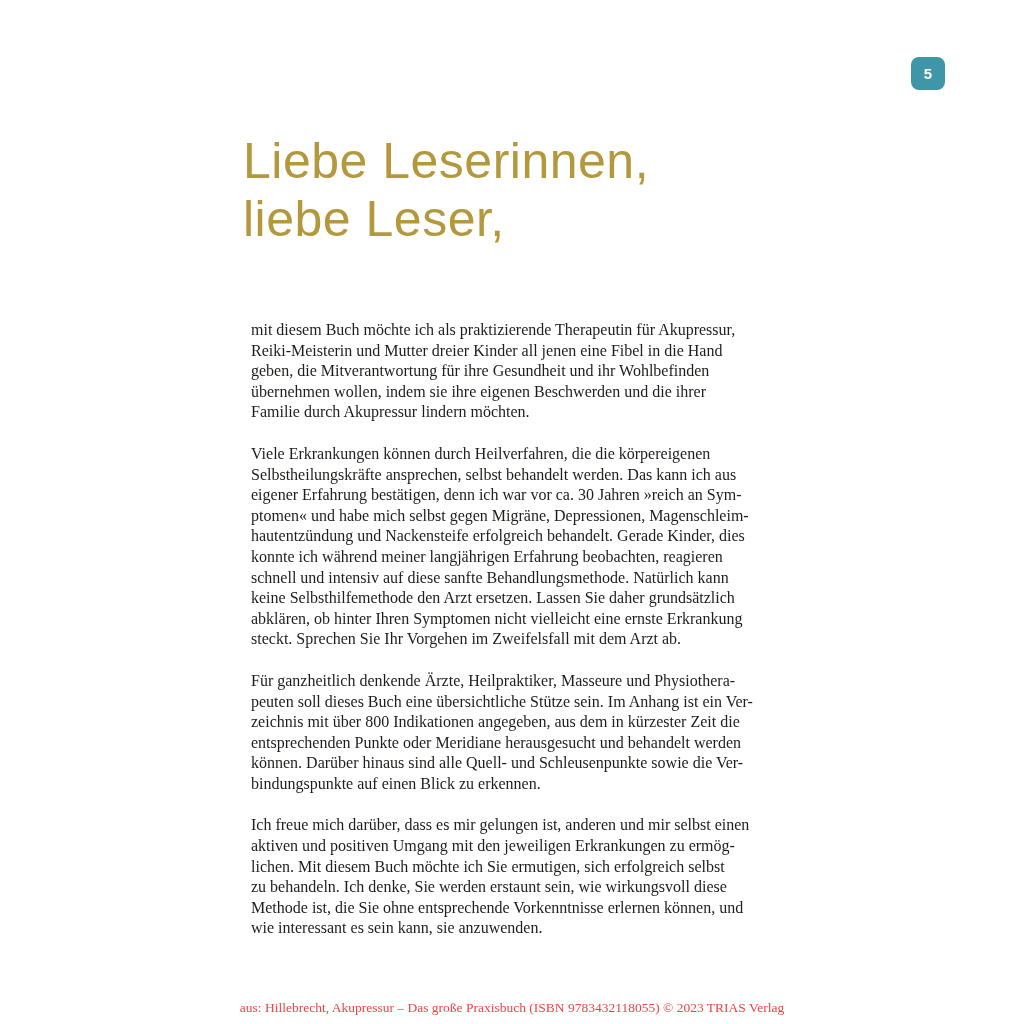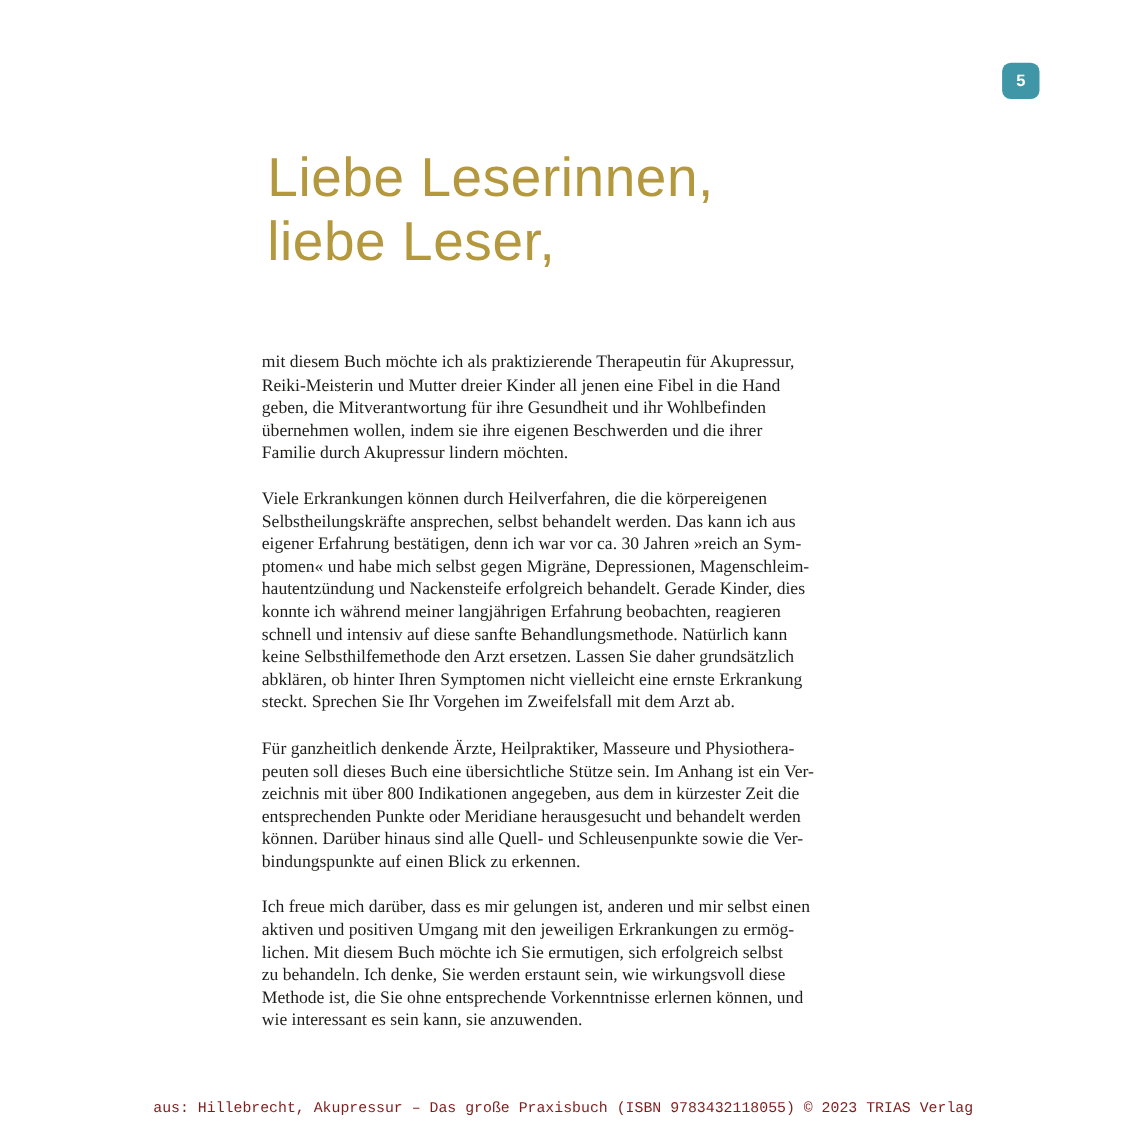--- a/index.html
+++ b/index.html
@@ -45,7 +45,7 @@
   }
   .body-text {
     position: absolute;
-    left: 238px;
+    left: 251px;
     top: 320px;
     width: 585px;
   }

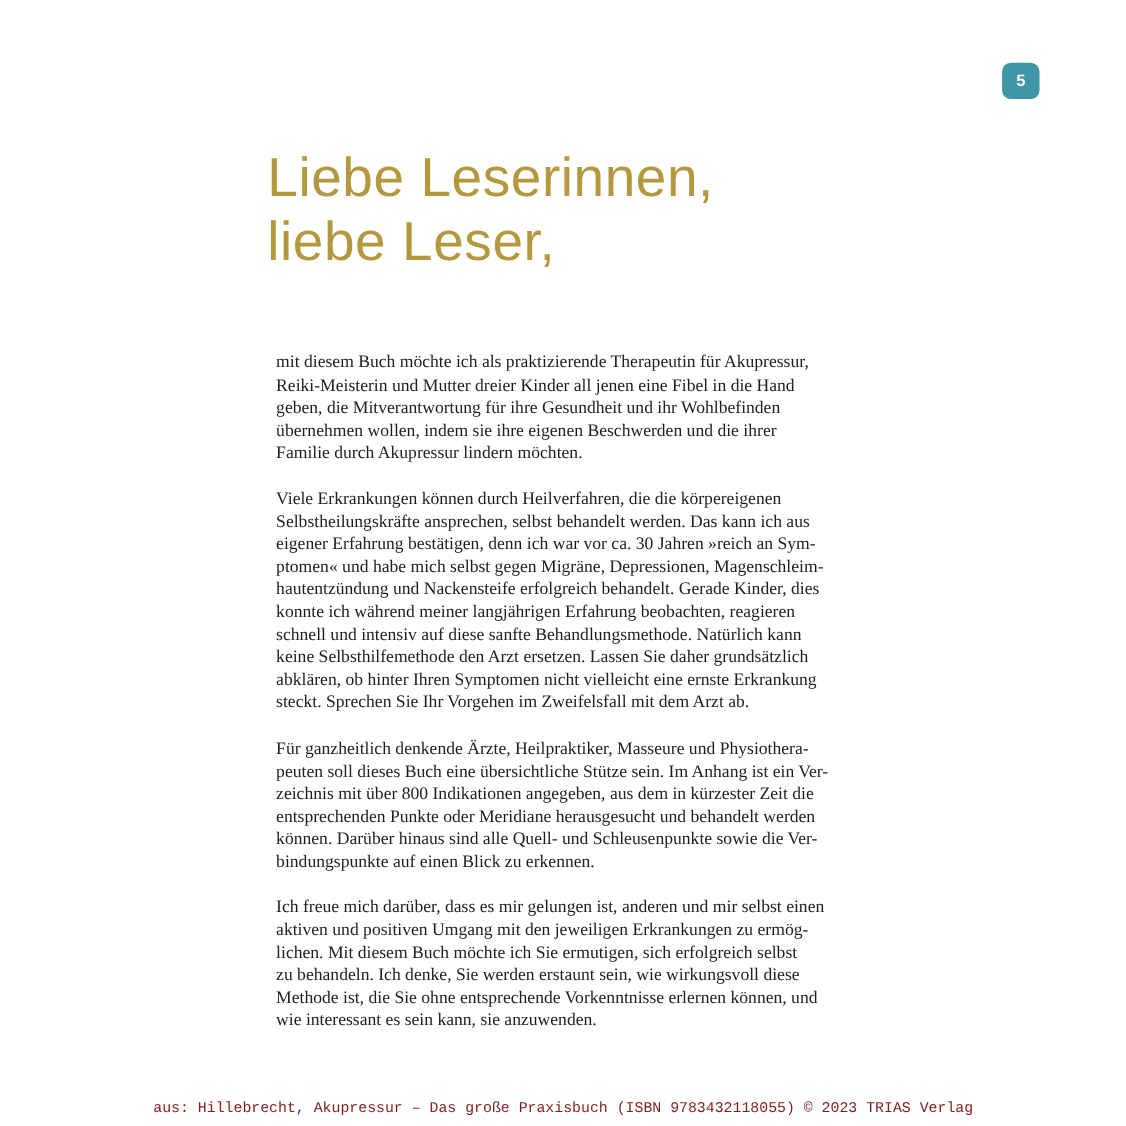--- a/index.html
+++ b/index.html
@@ -62,8 +62,7 @@
     bottom: 8px;
     text-align: center;
     font-size: 13.5px;
-    color: #7f1d1d;
-    font-family: Liberation Mono, monospace;
+    color: #ef4444;
   }
 </style>
 </head>

